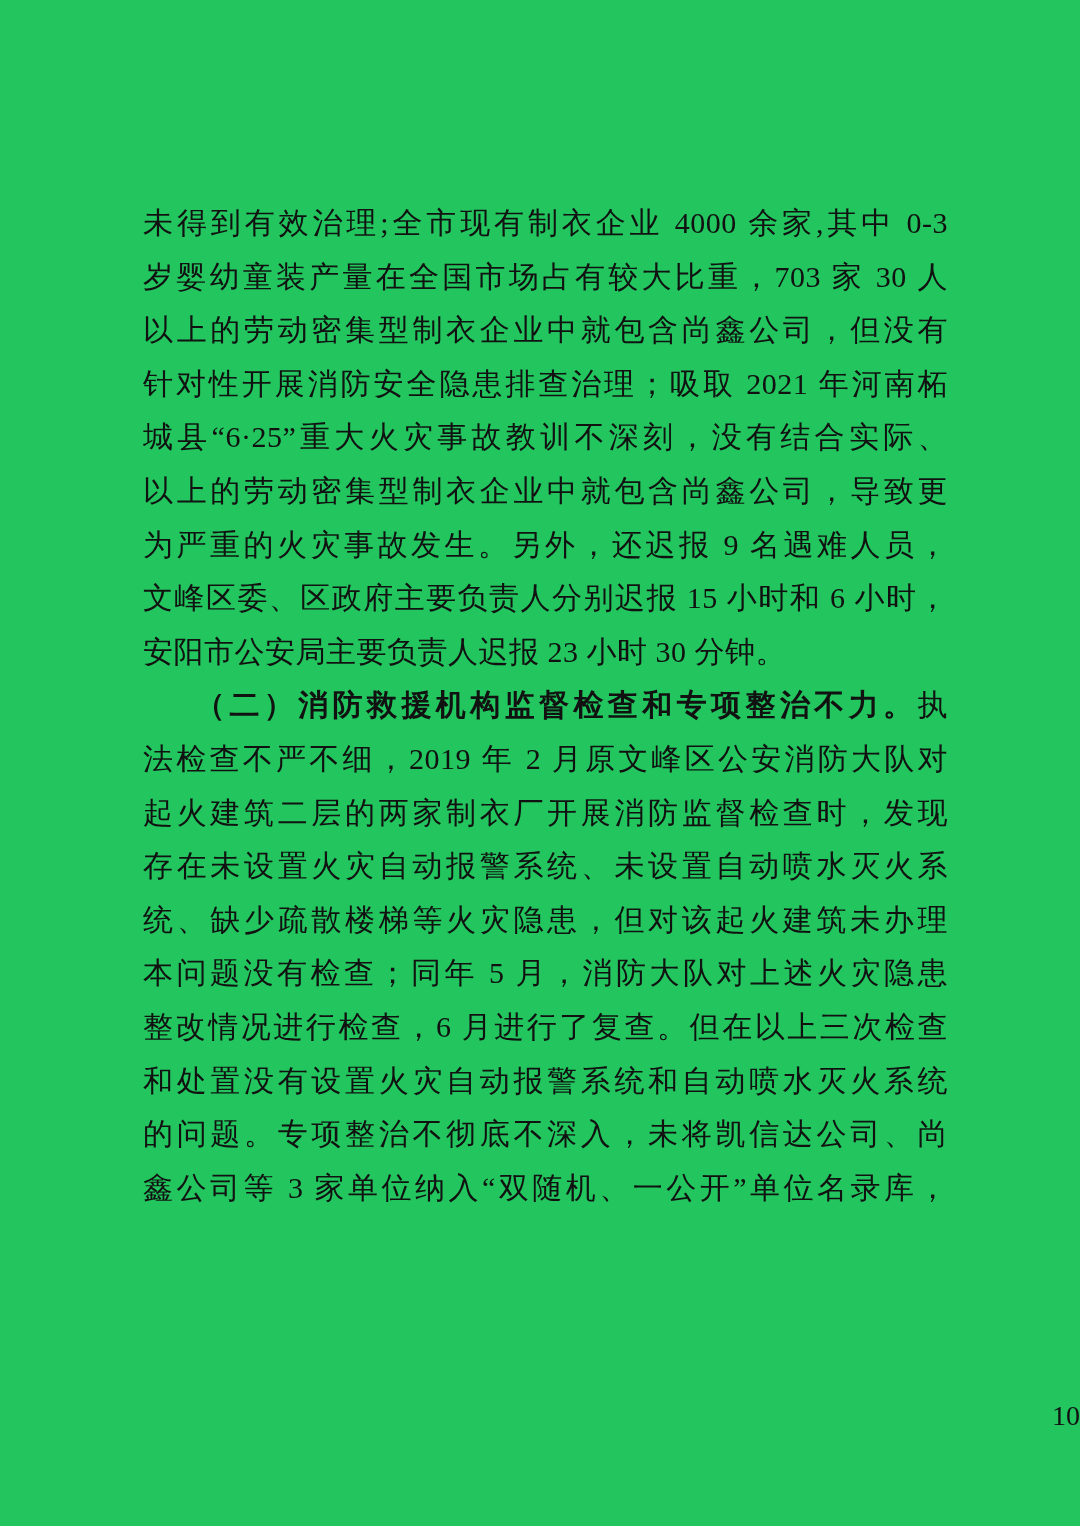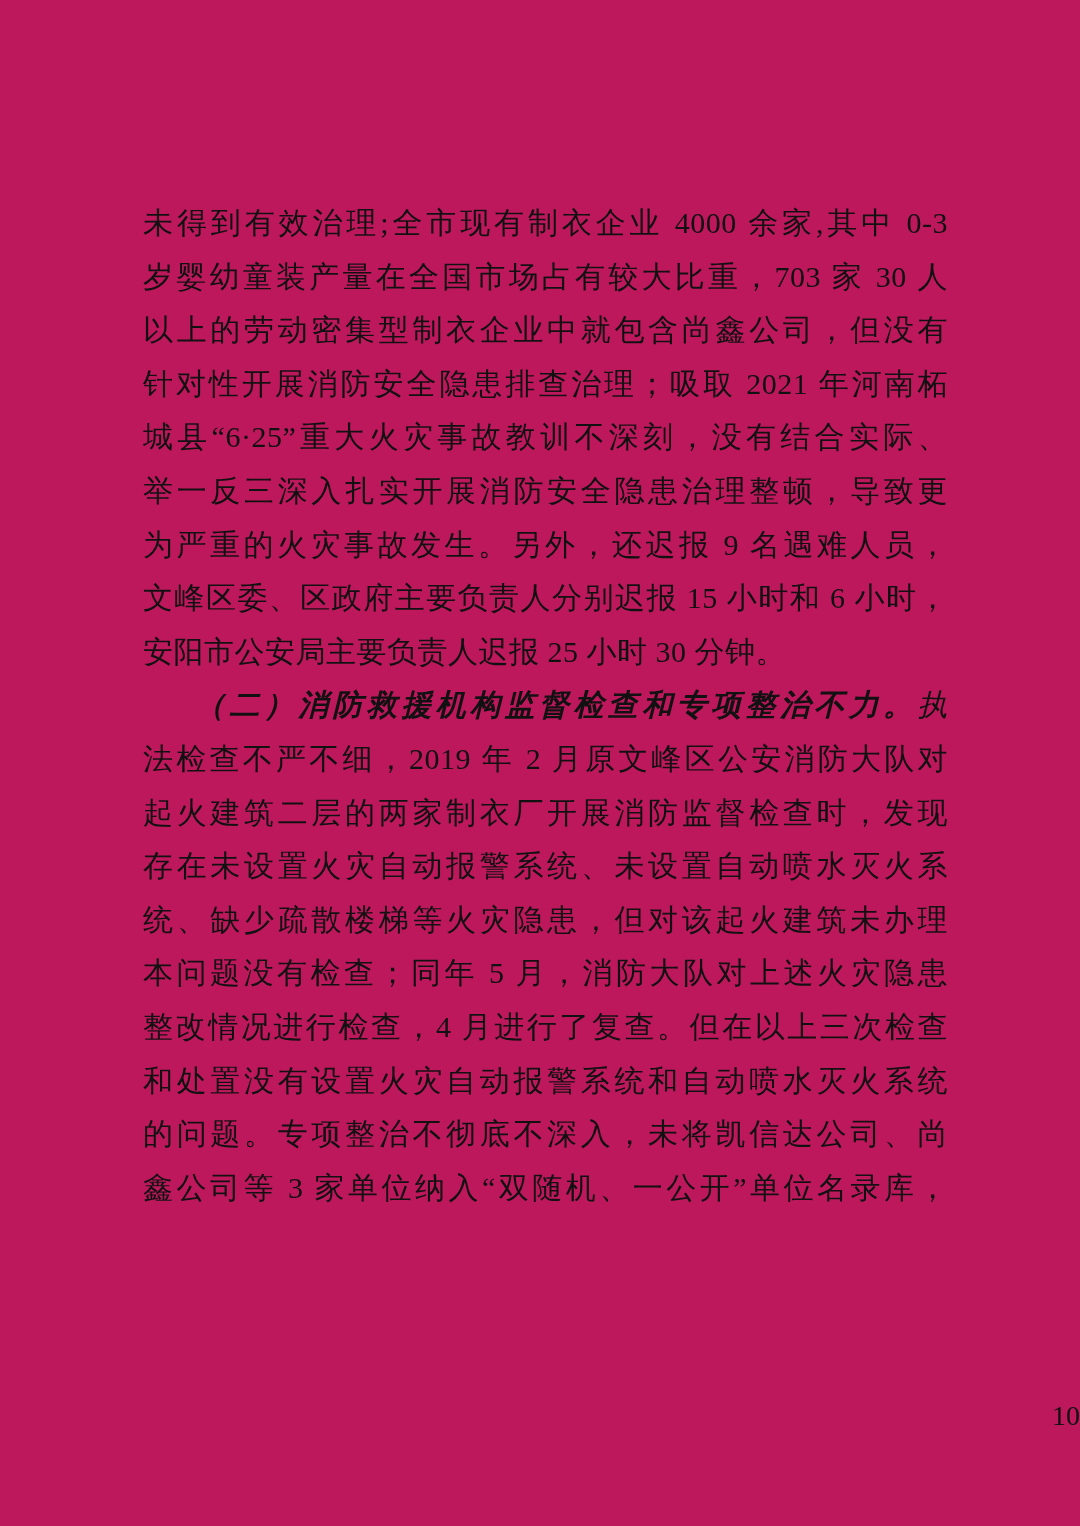--- a/index.html
+++ b/index.html
@@ -11,7 +11,7 @@
     position: relative;
     width: 1080px;
     height: 1526px;
-    background: #be185d;
+    background: #22c55e;
     overflow: hidden;
     font-family: "Liberation Serif", "DejaVu Serif", serif;
     color: #111111;

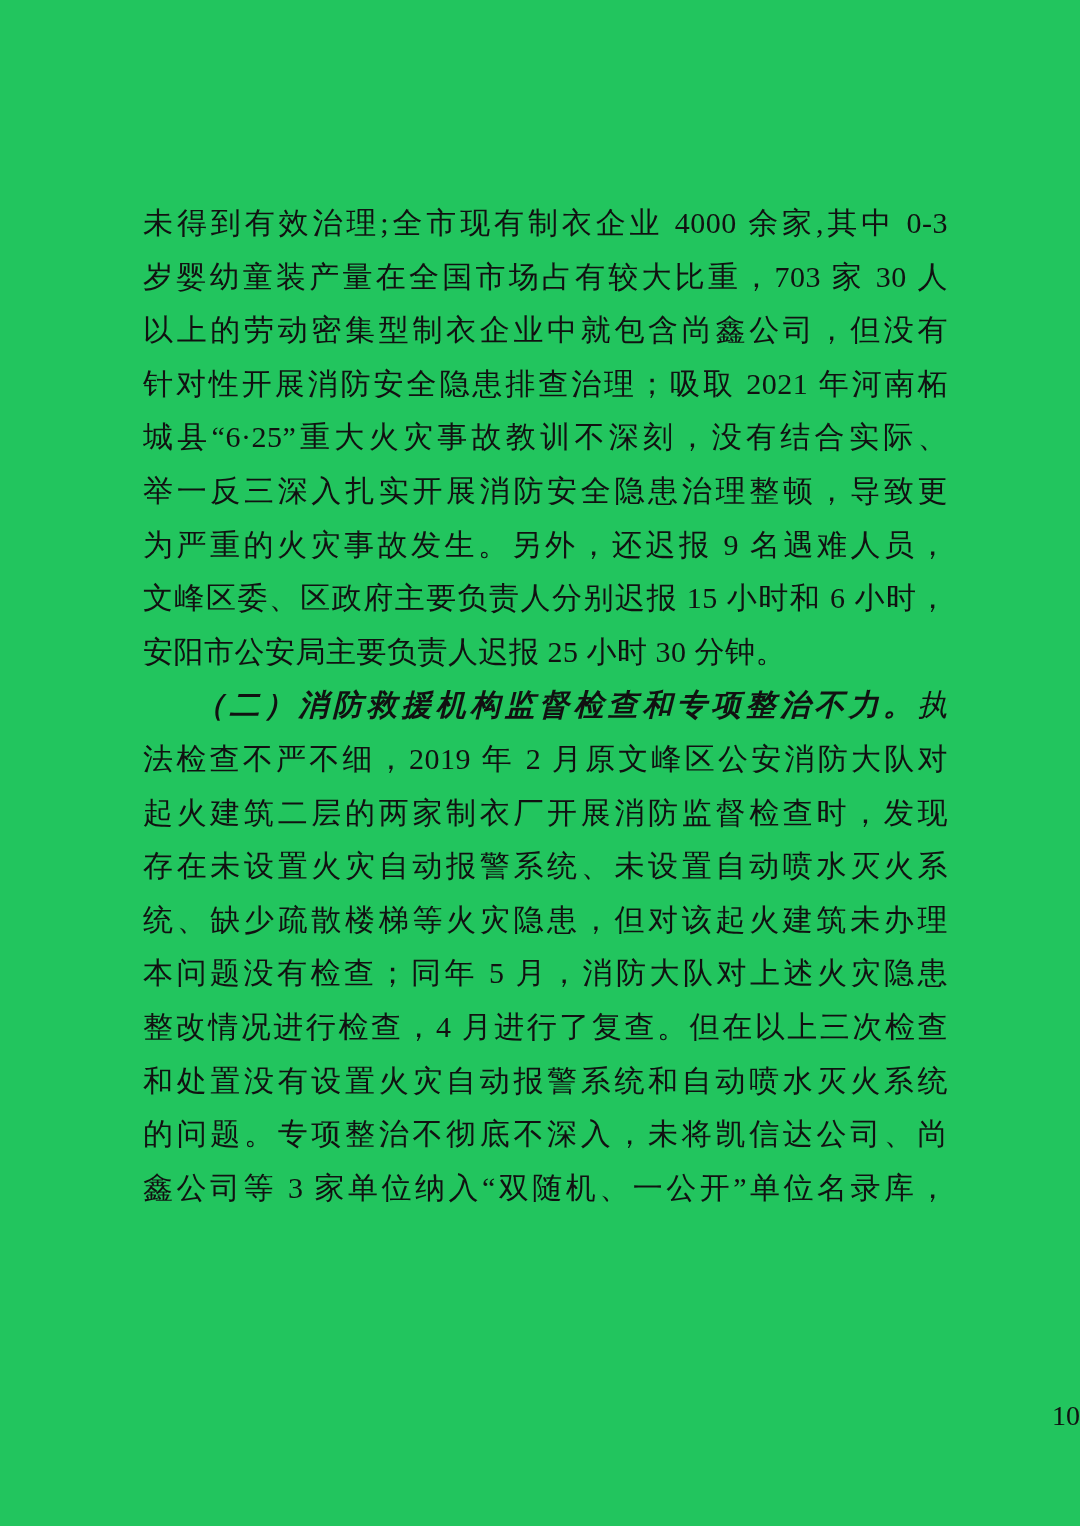--- a/index.html
+++ b/index.html
@@ -65,7 +65,7 @@
       <div class="line">以上的劳动密集型制衣企业中就包含尚鑫公司，但没有</div>
       <div class="line">针对性开展消防安全隐患排查治理；吸取 2021 年河南柘</div>
       <div class="line">城县“6·25”重大火灾事故教训不深刻，没有结合实际、</div>
-      <div class="line">举一反三深入扎实开展消防安全隐患治理整顿，导致更</div>
+      <div class="line">以上的劳动密集型制衣企业中就包含尚鑫公司，导致更</div>
       <div class="line">为严重的火灾事故发生。另外，还迟报 9 名遇难人员，</div>
       <div class="line">文峰区委、区政府主要负责人分别迟报 15 小时和 6 小时，</div>
       <div class="line para-end">安阳市公安局主要负责人迟报 25 小时 30 分钟。</div>

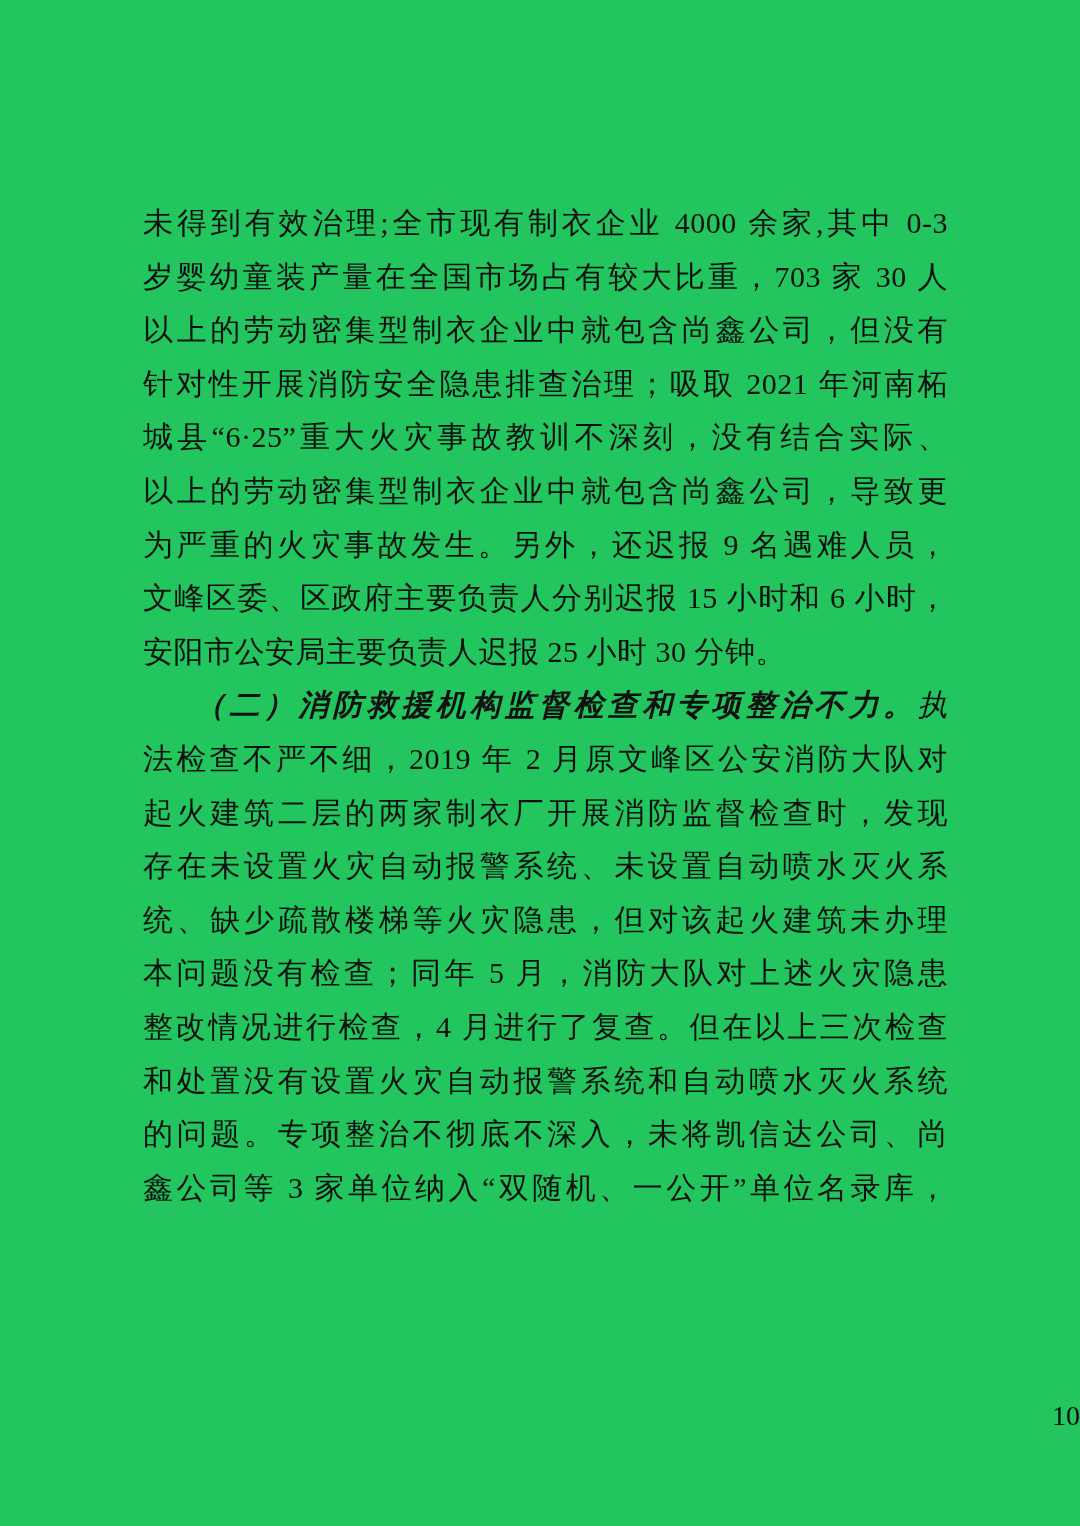--- a/index.html
+++ b/index.html
@@ -68,7 +68,7 @@
       <div class="line">以上的劳动密集型制衣企业中就包含尚鑫公司，导致更</div>
       <div class="line">为严重的火灾事故发生。另外，还迟报 9 名遇难人员，</div>
       <div class="line">文峰区委、区政府主要负责人分别迟报 15 小时和 6 小时，</div>
-      <div class="line para-end">安阳市公安局主要负责人迟报 25 小时 30 分钟。</div>
+      <div class="line para-end">安阳市公安局主要负责人迟报 23 小时 30 分钟。</div>
       <div class="line indent"><span class="bold">（二）消防救援机构监督检查和专项整治不力。</span><span>执</span></div>
       <div class="line">法检查不严不细，2019 年 2 月原文峰区公安消防大队对</div>
       <div class="line">起火建筑二层的两家制衣厂开展消防监督检查时，发现</div>

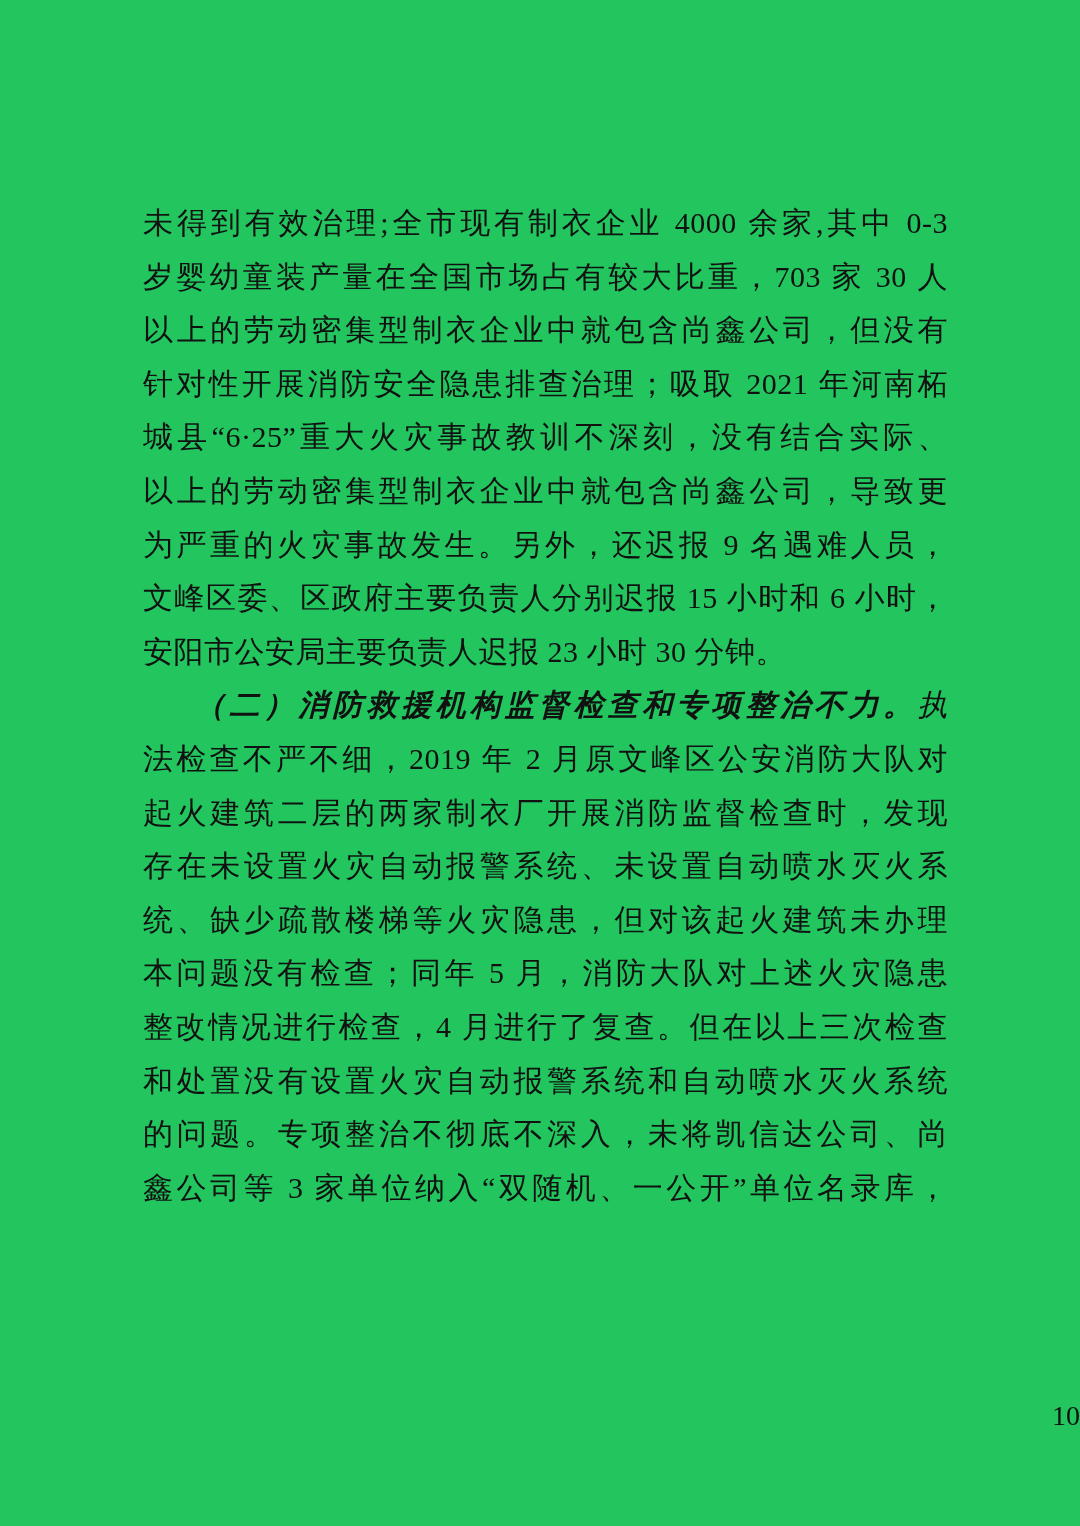--- a/index.html
+++ b/index.html
@@ -38,7 +38,6 @@
   }
   .line.indent {
     text-indent: 52px;
-    font-style: italic;
   }
   .bold {
     font-weight: 700;

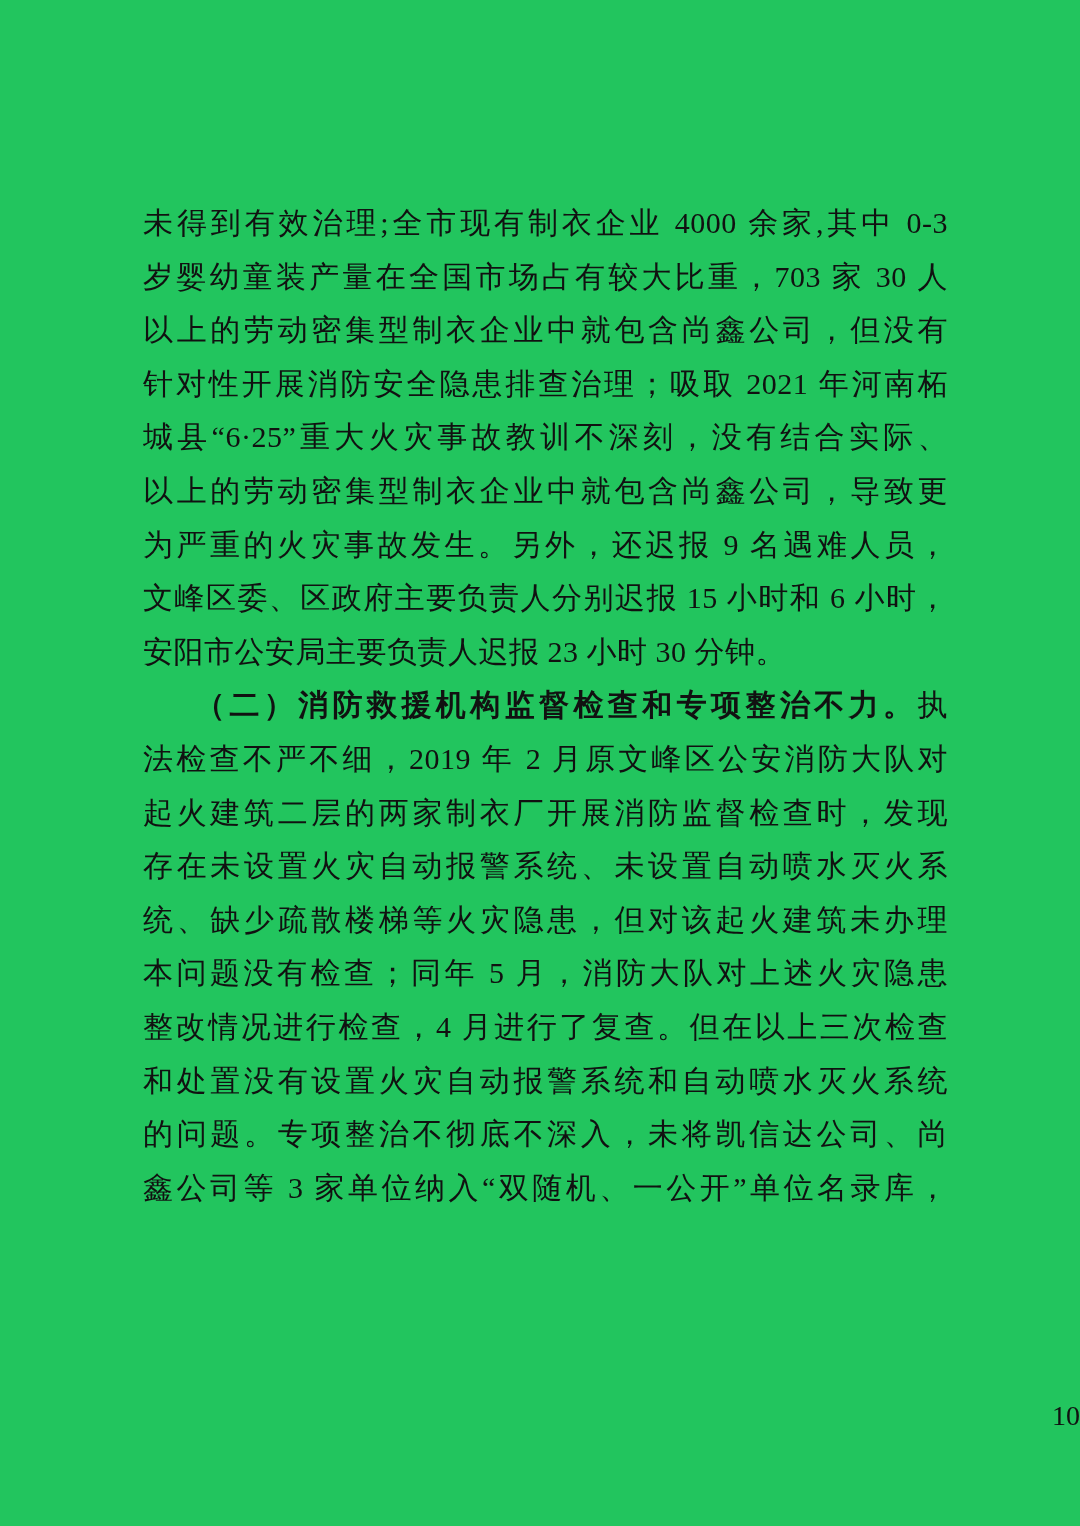--- a/index.html
+++ b/index.html
@@ -74,7 +74,7 @@
       <div class="line">存在未设置火灾自动报警系统、未设置自动喷水灭火系</div>
       <div class="line">统、缺少疏散楼梯等火灾隐患，但对该起火建筑未办理</div>
       <div class="line">本问题没有检查；同年 5 月，消防大队对上述火灾隐患</div>
-      <div class="line">整改情况进行检查，4 月进行了复查。但在以上三次检查</div>
+      <div class="line">整改情况进行检查，6 月进行了复查。但在以上三次检查</div>
       <div class="line">和处置没有设置火灾自动报警系统和自动喷水灭火系统</div>
       <div class="line">的问题。专项整治不彻底不深入，未将凯信达公司、尚</div>
       <div class="line">鑫公司等 3 家单位纳入“双随机、一公开”单位名录库，</div>

